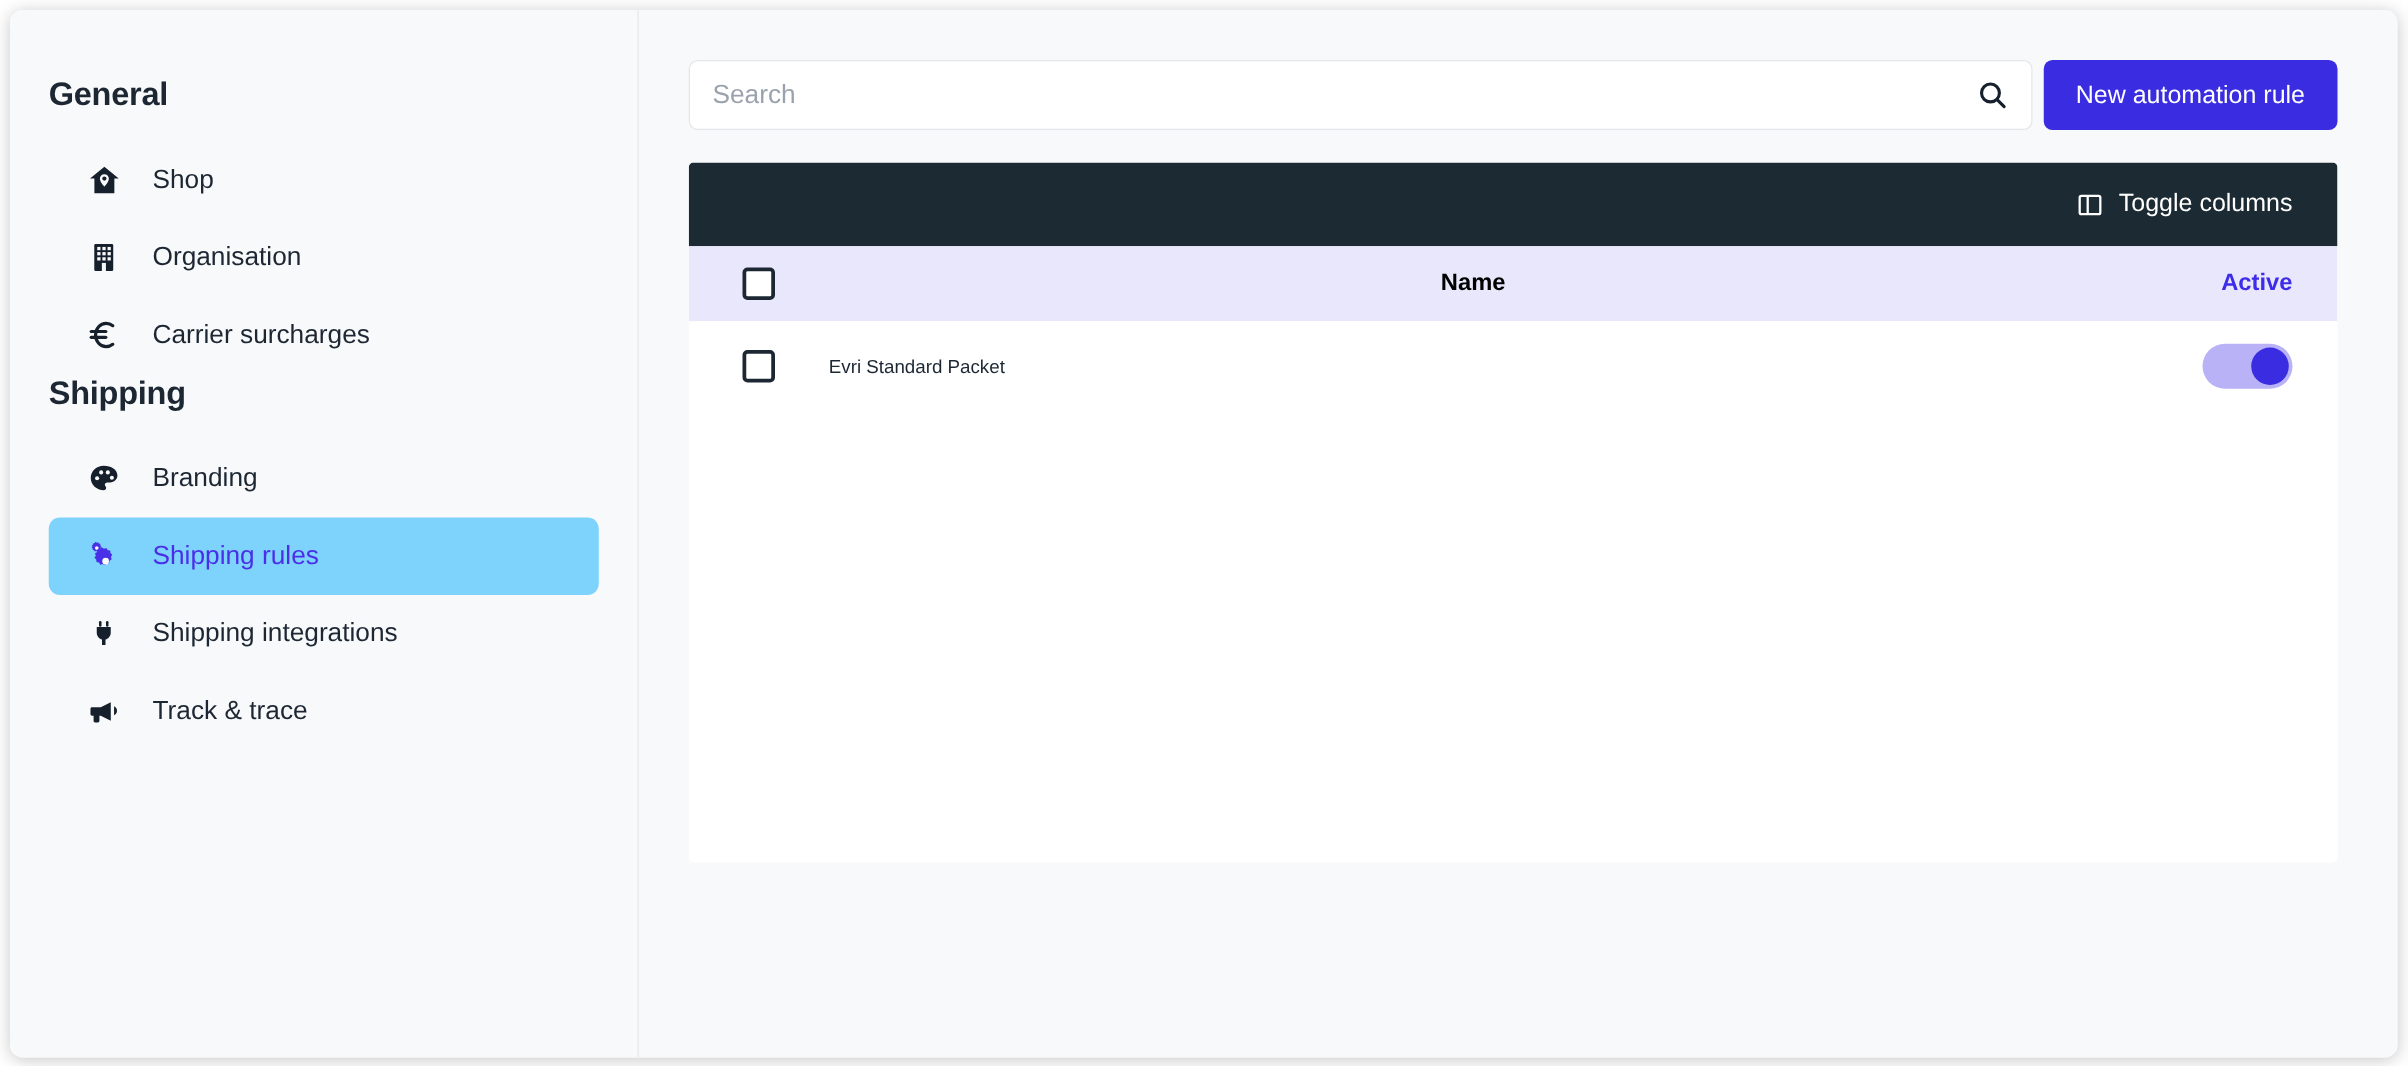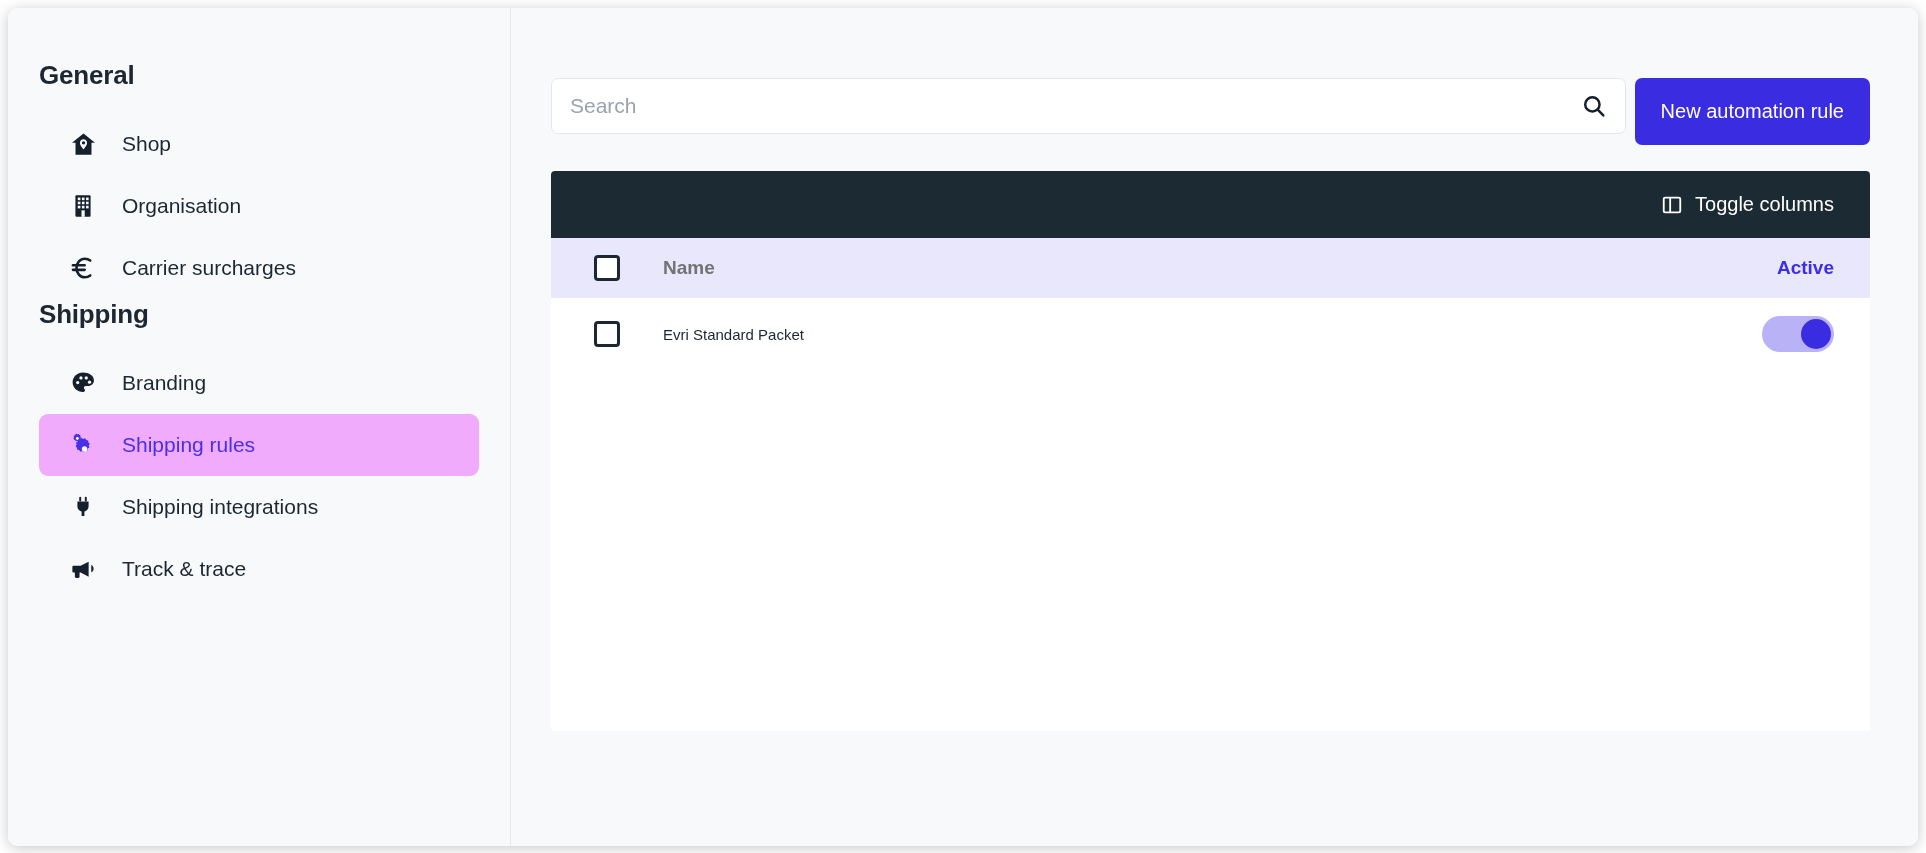--- a/index.html
+++ b/index.html
@@ -92,8 +92,7 @@
 
   .search-row {
     display: flex;
-    align-items: flex-start;
-    margin-top: 30px;
+    align-items: center;
     gap: 9px;
   }
   .search-box {

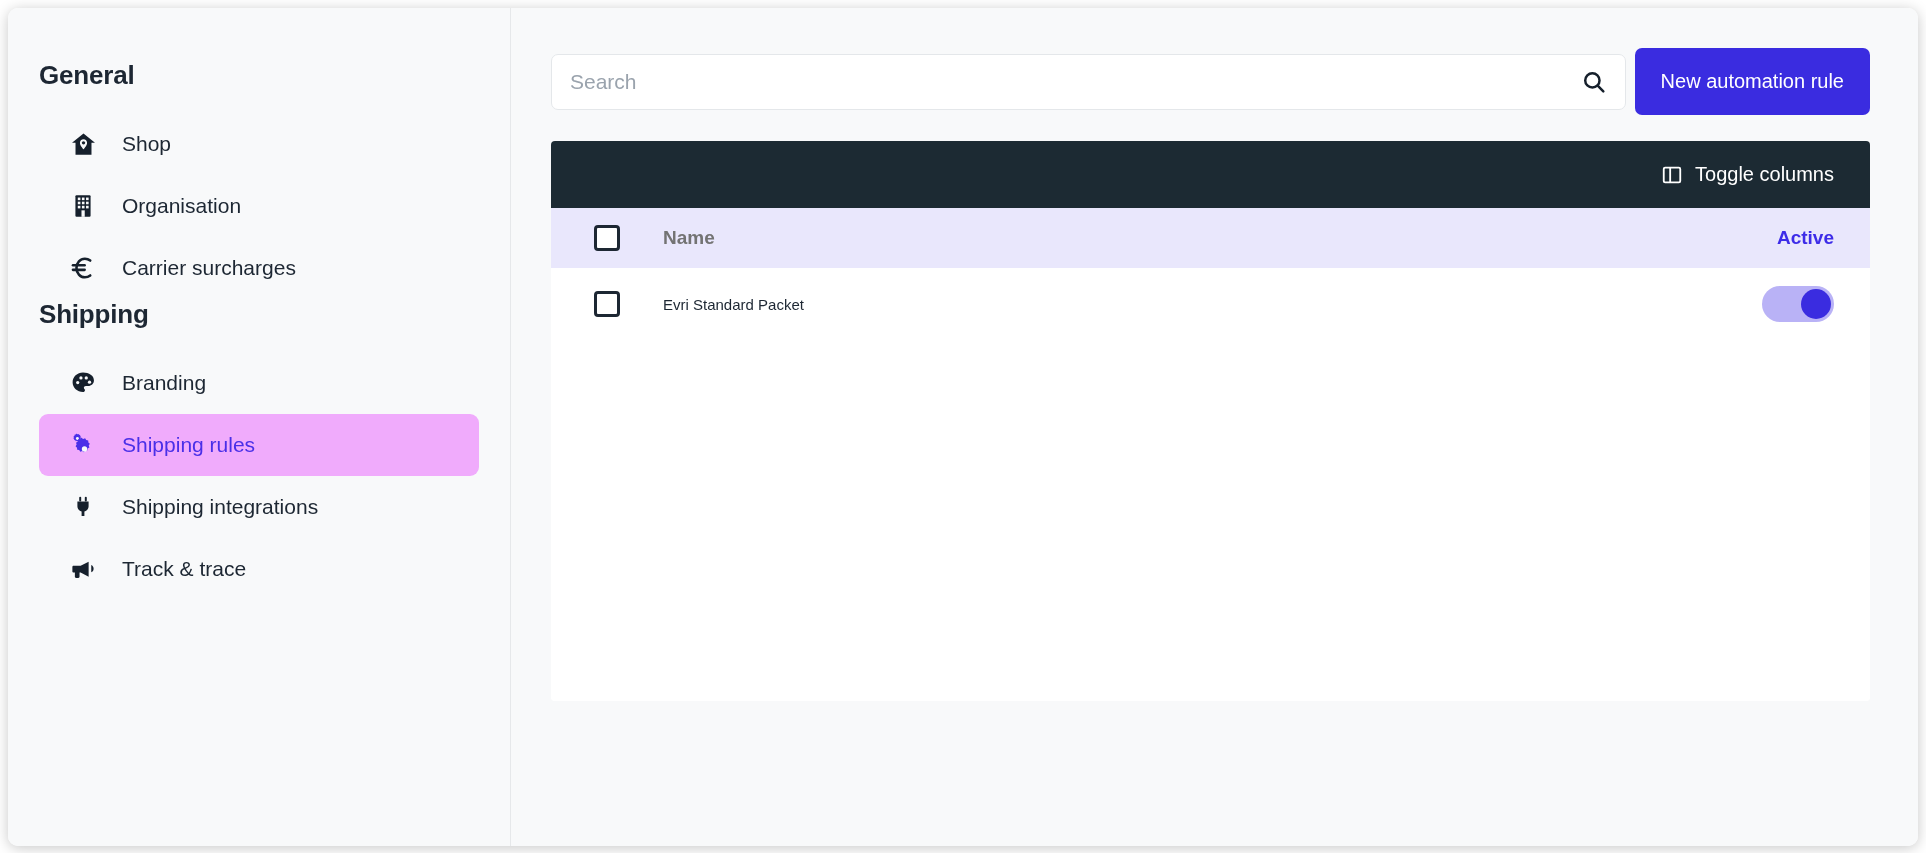--- a/index.html
+++ b/index.html
@@ -117,7 +117,7 @@
   .search-box input::placeholder { color: #9aa3ad; }
   .search-icon { color: #16202c; display: flex; align-items: center; }
   .primary-btn {
-    height: 67px;
+    height: 56px;
     background: #3a2ce0;
     color: #ffffff;
     border: none;

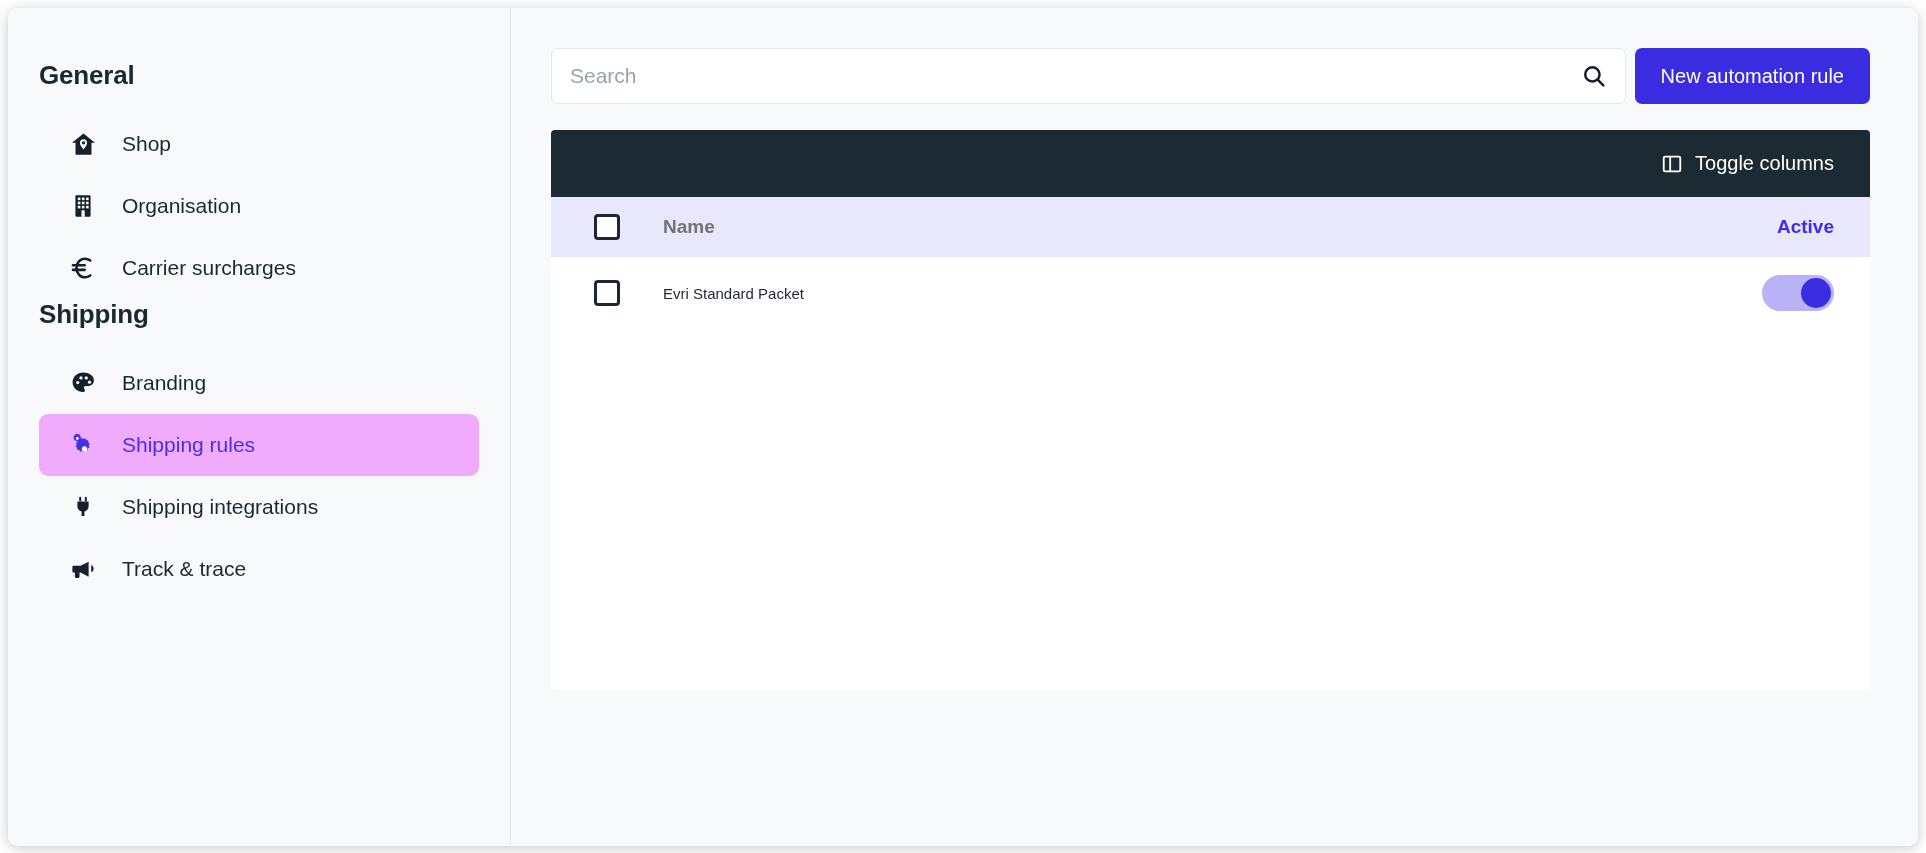--- a/index.html
+++ b/index.html
@@ -180,7 +180,8 @@
     flex: 1;
     font-size: 19px;
     font-weight: bold;
-    color: #737373;
+    color: #000000;
+    text-align: center;
   }
   .col-active {
     font-size: 19px;

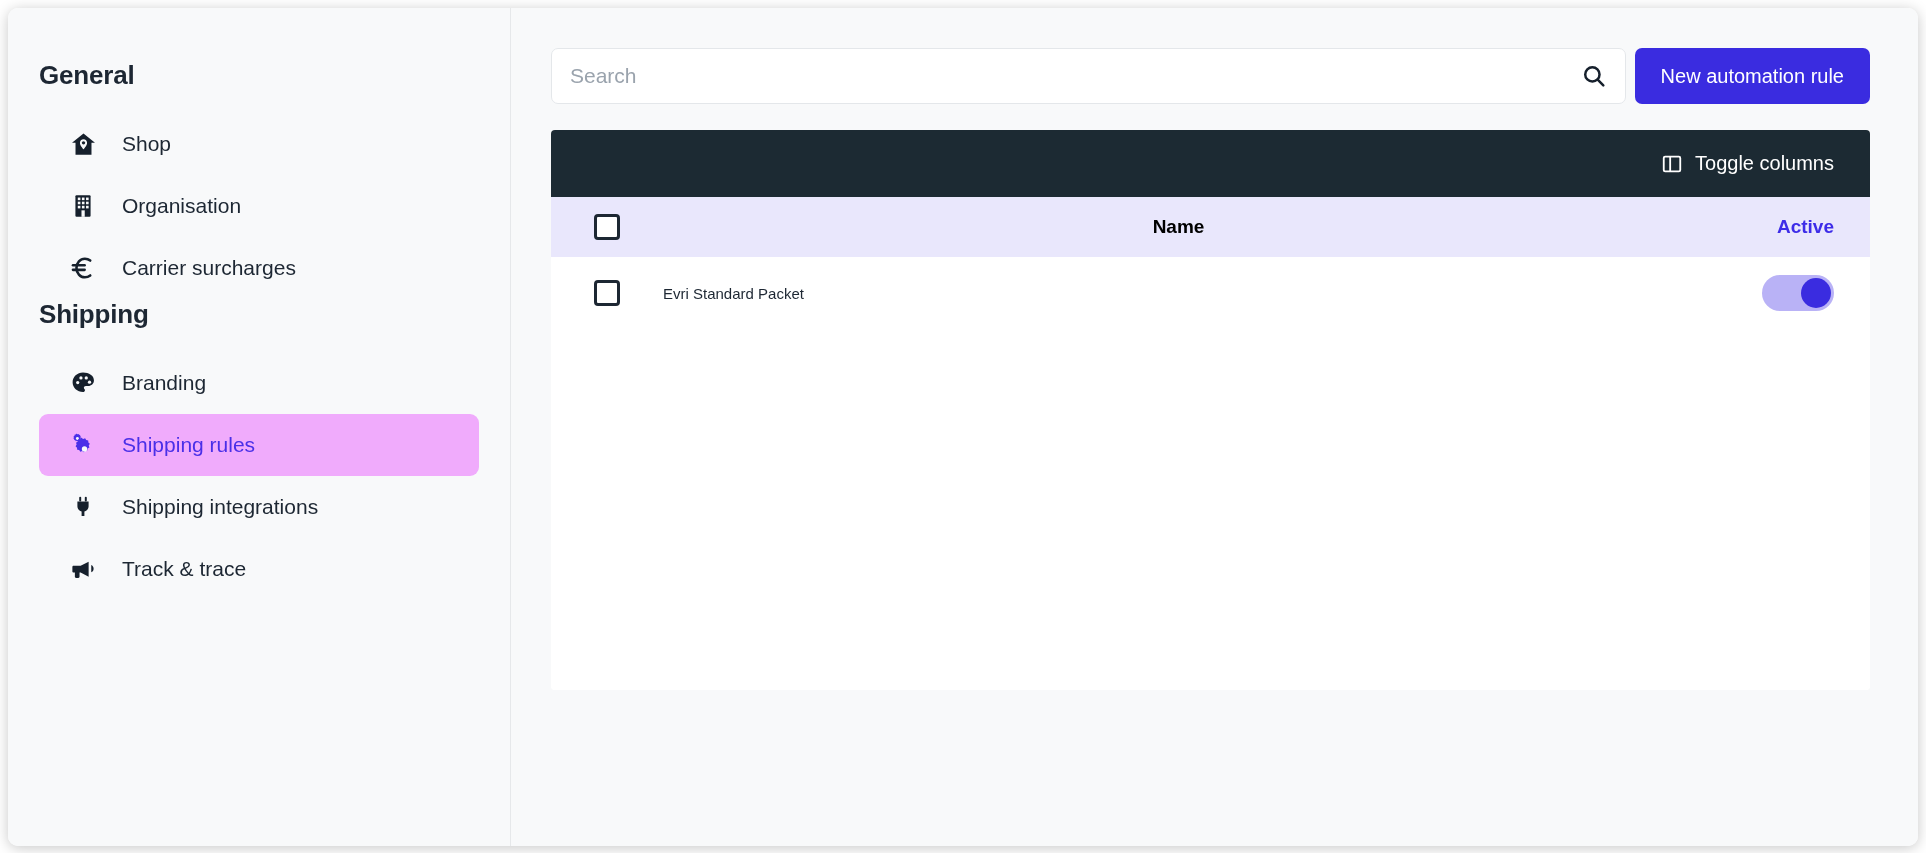--- a/index.html
+++ b/index.html
@@ -49,7 +49,7 @@
     border-radius: 9px;
     cursor: pointer;
   }
-  .nav-item.active { background: #f0abfc; }
+  .nav-item.active { background: #7dd3fc; }
   .nav-icon {
     width: 30px; min-width: 30px;
     height: 30px;

